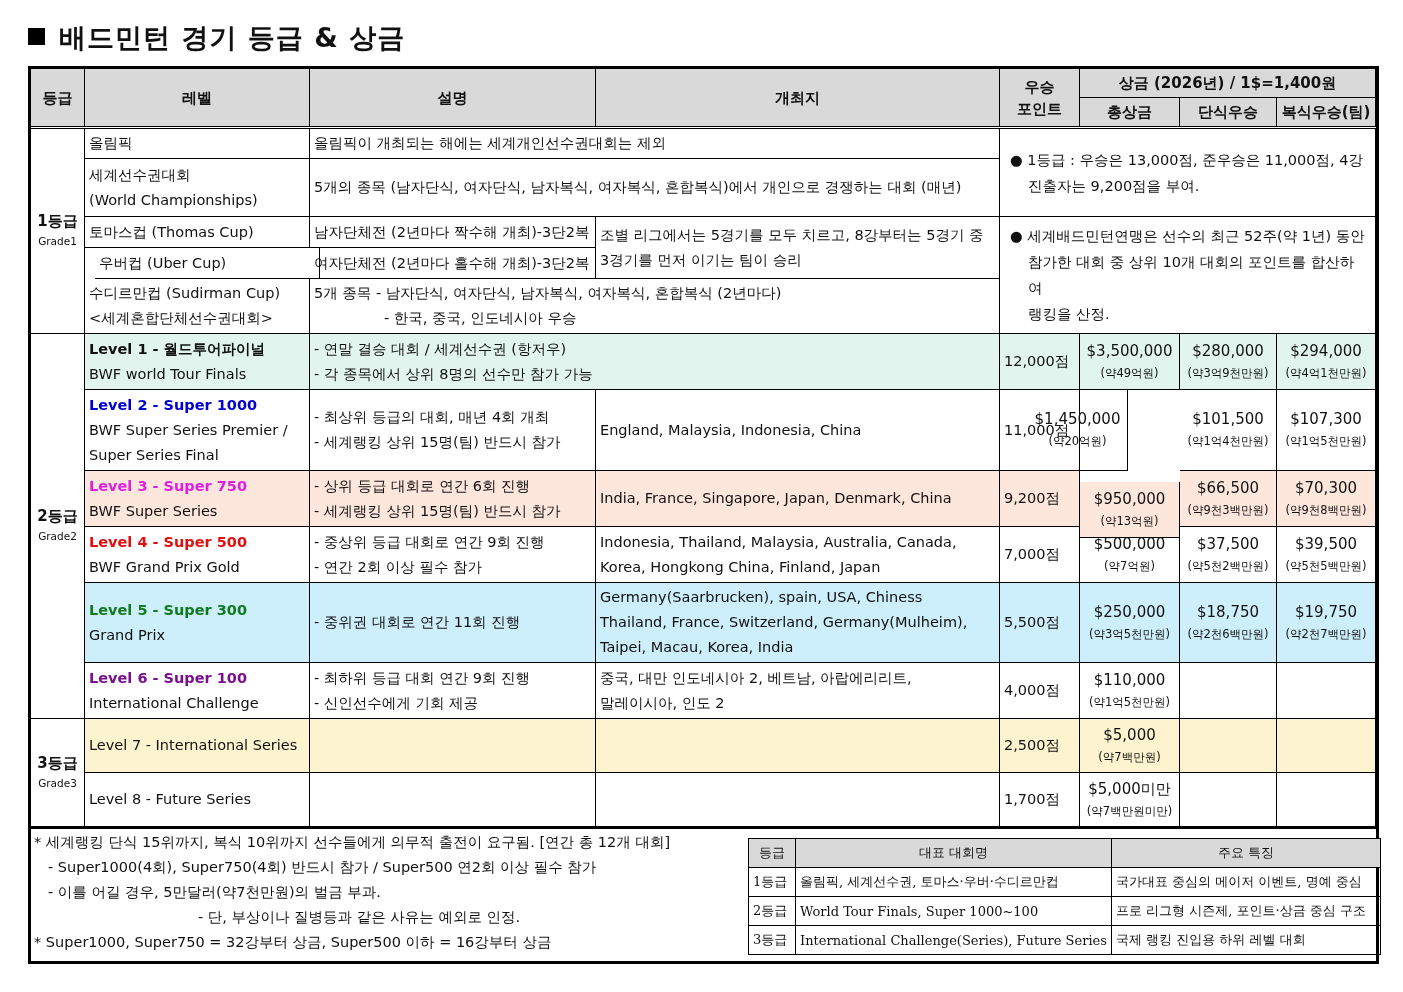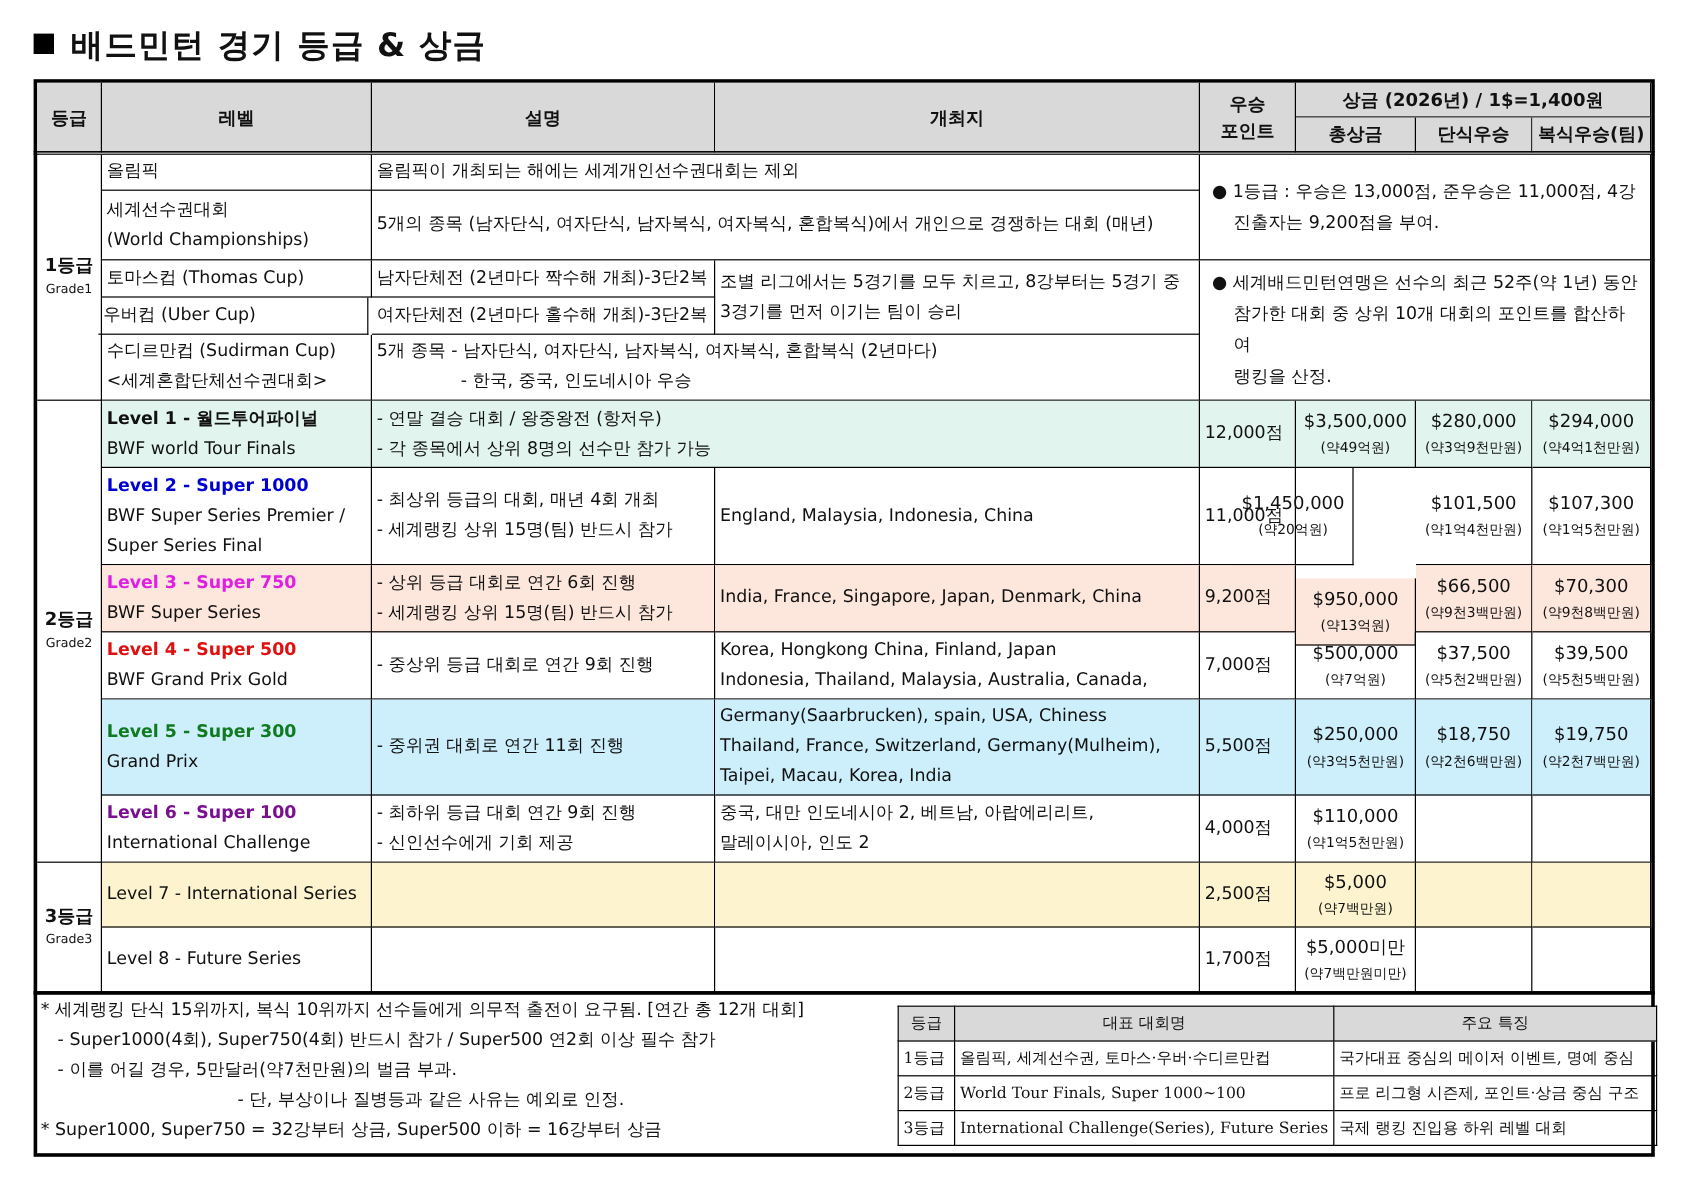--- a/index.html
+++ b/index.html
@@ -91,7 +91,7 @@
 <div class="c" style="left:310px;top:217px;width:286px;height:31px;">
     <span>남자단체전 (2년마다 짝수해 개최)-3단2복</span>
   </div>
-<div class="c" style="left:82px;top:248px;width:225px;height:31px;">
+<div class="c" style="left:95px;top:248px;width:225px;height:31px;">
     <span>우버컵 (Uber Cup)</span>
   </div>
 <div class="c" style="left:310px;top:248px;width:286px;height:31px;">

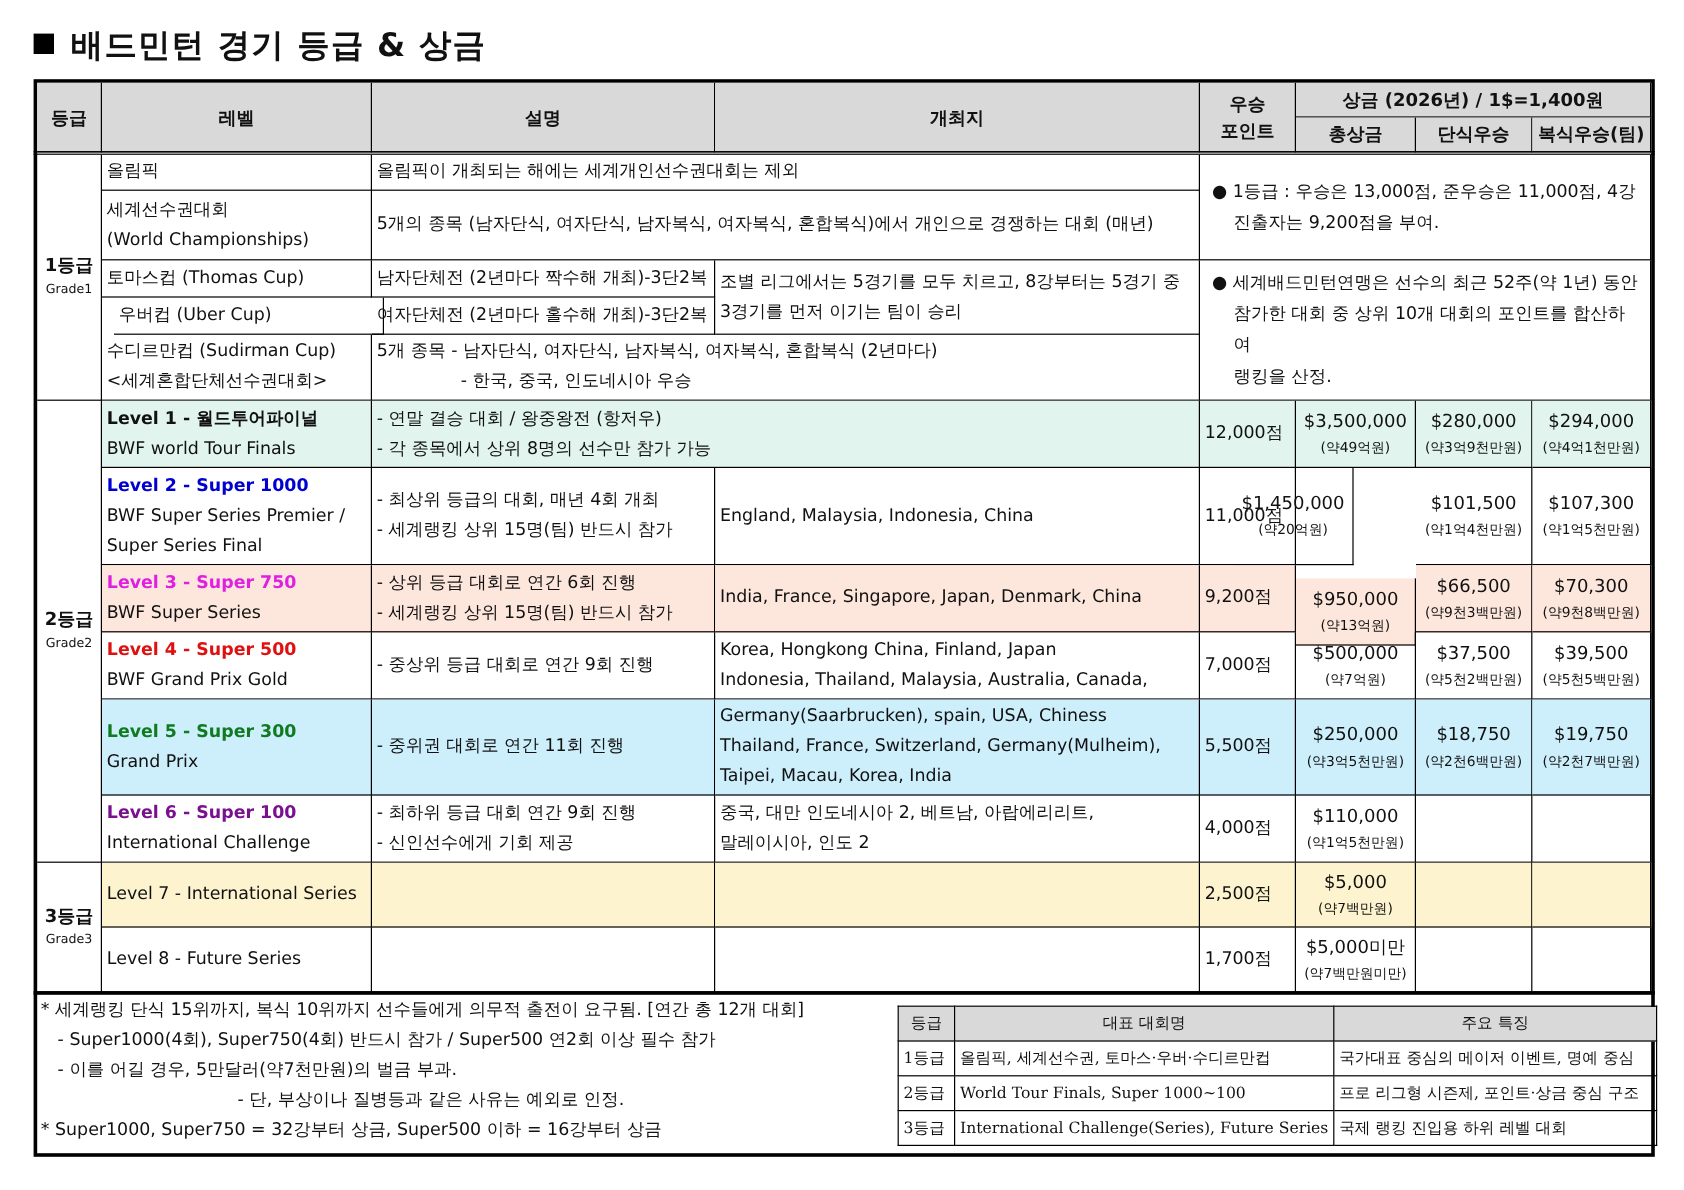--- a/index.html
+++ b/index.html
@@ -131,7 +131,7 @@
     <span>BWF world Tour Finals</span>
   </div>
 <div class="c bg-mint" style="left:310px;top:334px;width:690px;height:56px;">
-    <span>- 연말 결승 대회 / 왕중왕전 (항저우)</span>
+    <span>- 연말 결승 대회 / 세계선수권 (항저우)</span>
     <span>- 각 종목에서 상위 8명의 선수만 참가 가능</span>
   </div>
 <div class="c rt bg-mint" style="left:1000px;top:334px;width:80px;height:56px;">

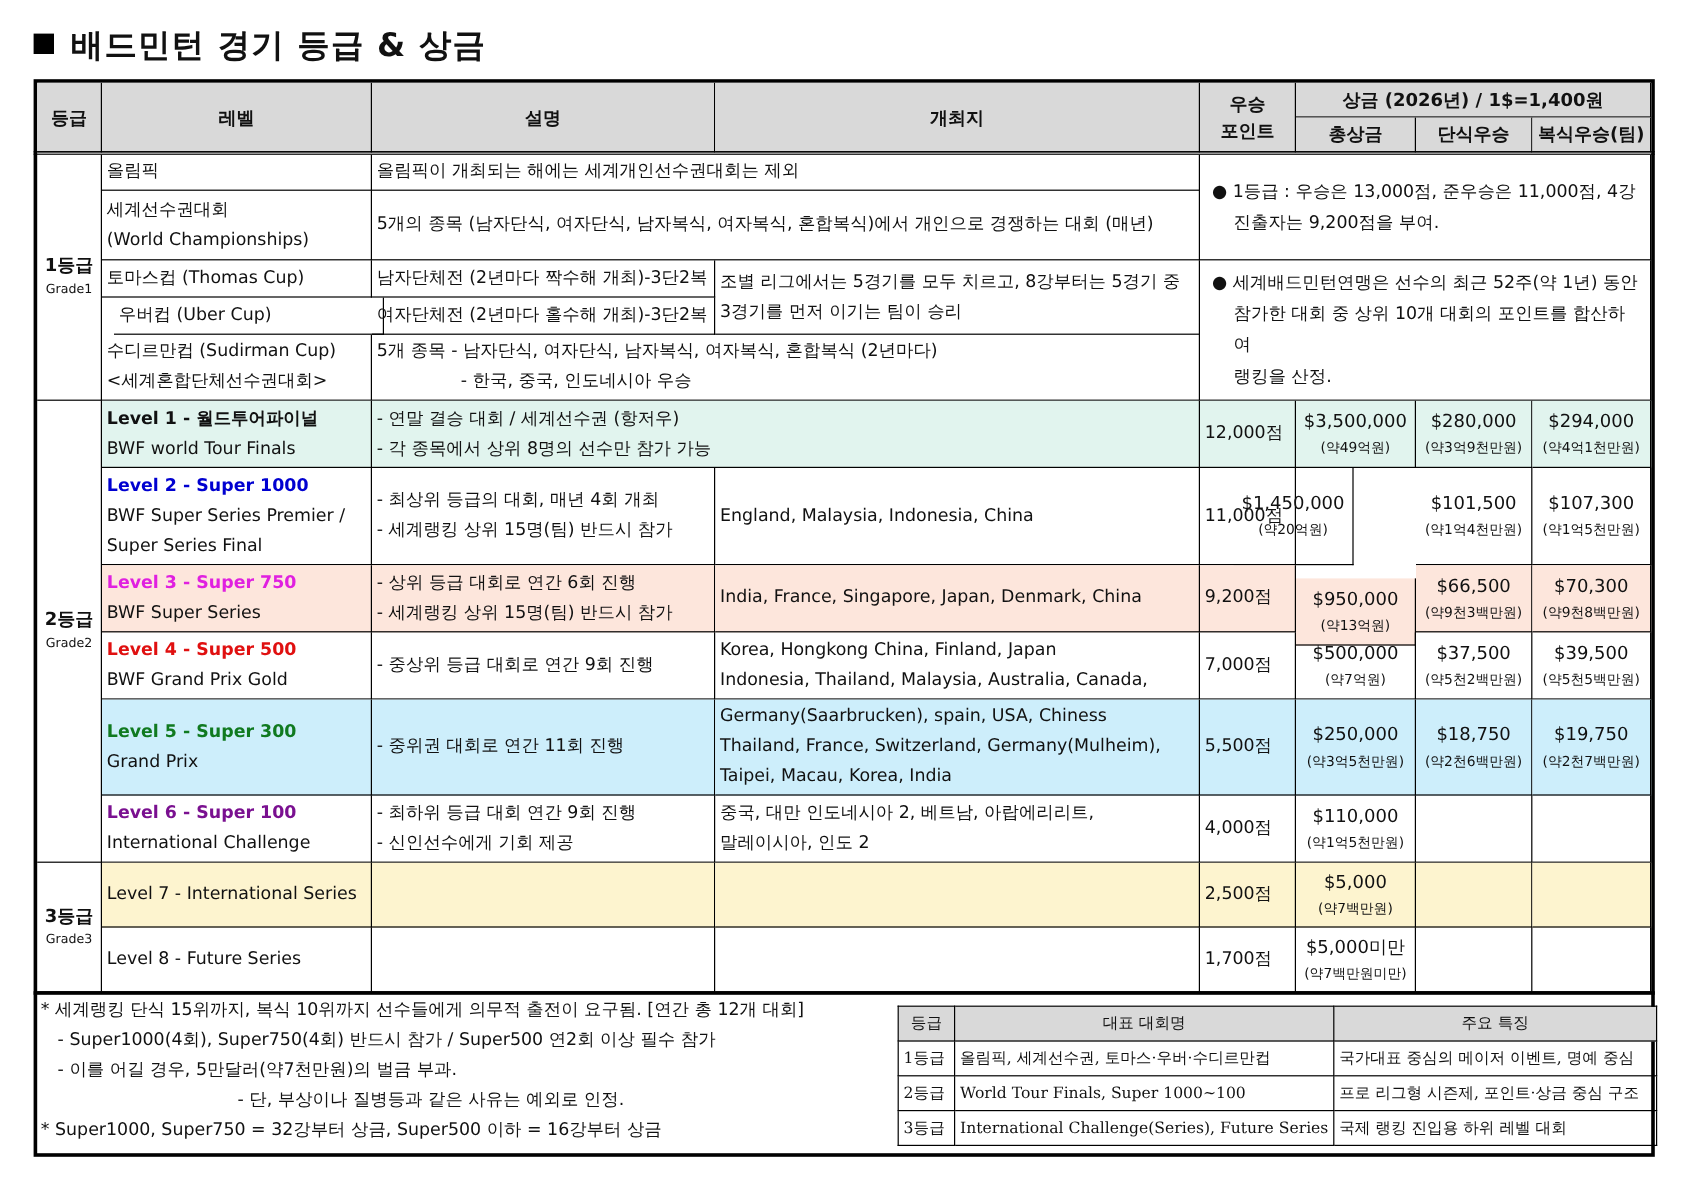--- a/index.html
+++ b/index.html
@@ -211,6 +211,7 @@
   </div>
 <div class="c" style="left:310px;top:527px;width:286px;height:56px;">
     <span>- 중상위 등급 대회로 연간 9회 진행</span>
+    <span>- 연간 2회 이상 필수 참가</span>
   </div>
 <div class="c" style="left:596px;top:527px;width:404px;height:56px;">
     <span>Korea, Hongkong China, Finland, Japan</span>

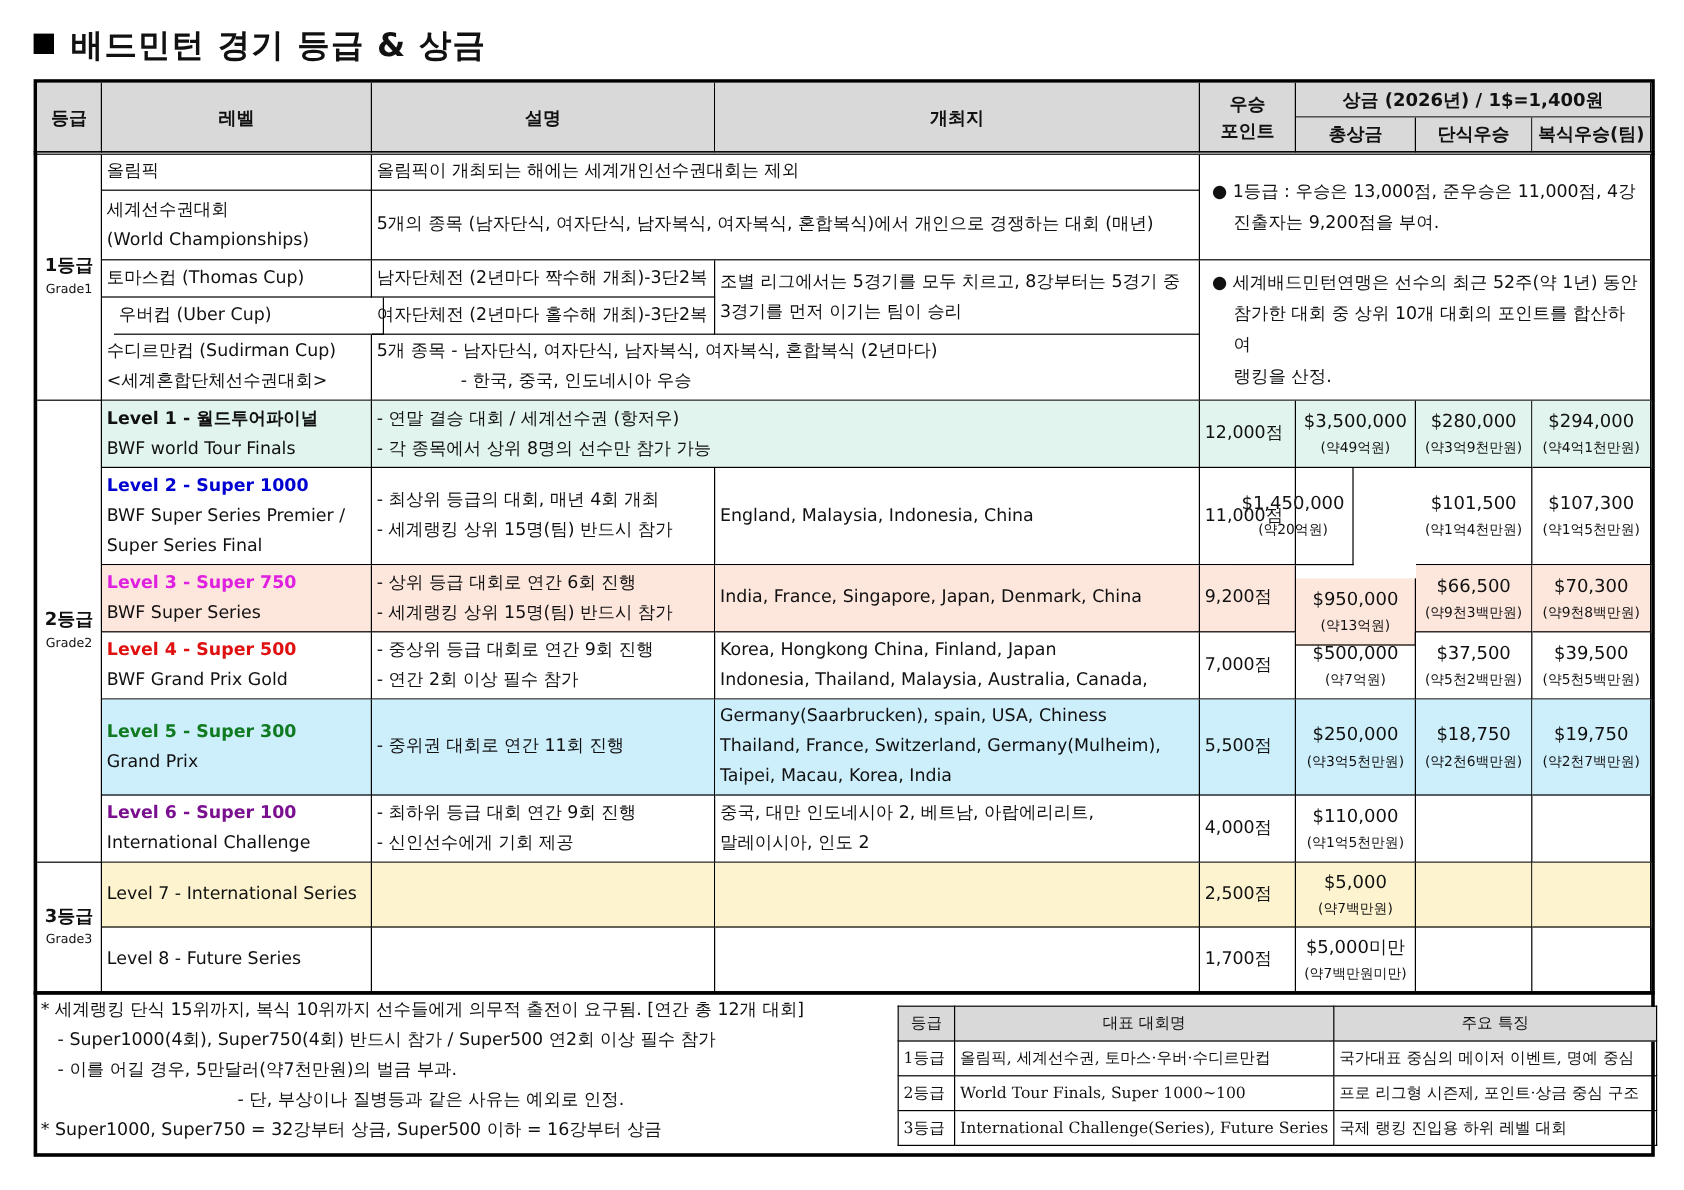--- a/index.html
+++ b/index.html
@@ -214,8 +214,8 @@
     <span>- 연간 2회 이상 필수 참가</span>
   </div>
 <div class="c" style="left:596px;top:527px;width:404px;height:56px;">
+    <span>Indonesia, Thailand, Malaysia, Australia, Canada,</span>
     <span>Korea, Hongkong China, Finland, Japan</span>
-    <span>Indonesia, Thailand, Malaysia, Australia, Canada,</span>
   </div>
 <div class="c rt" style="left:1000px;top:527px;width:80px;height:56px;">
     <span>7,000점</span>

